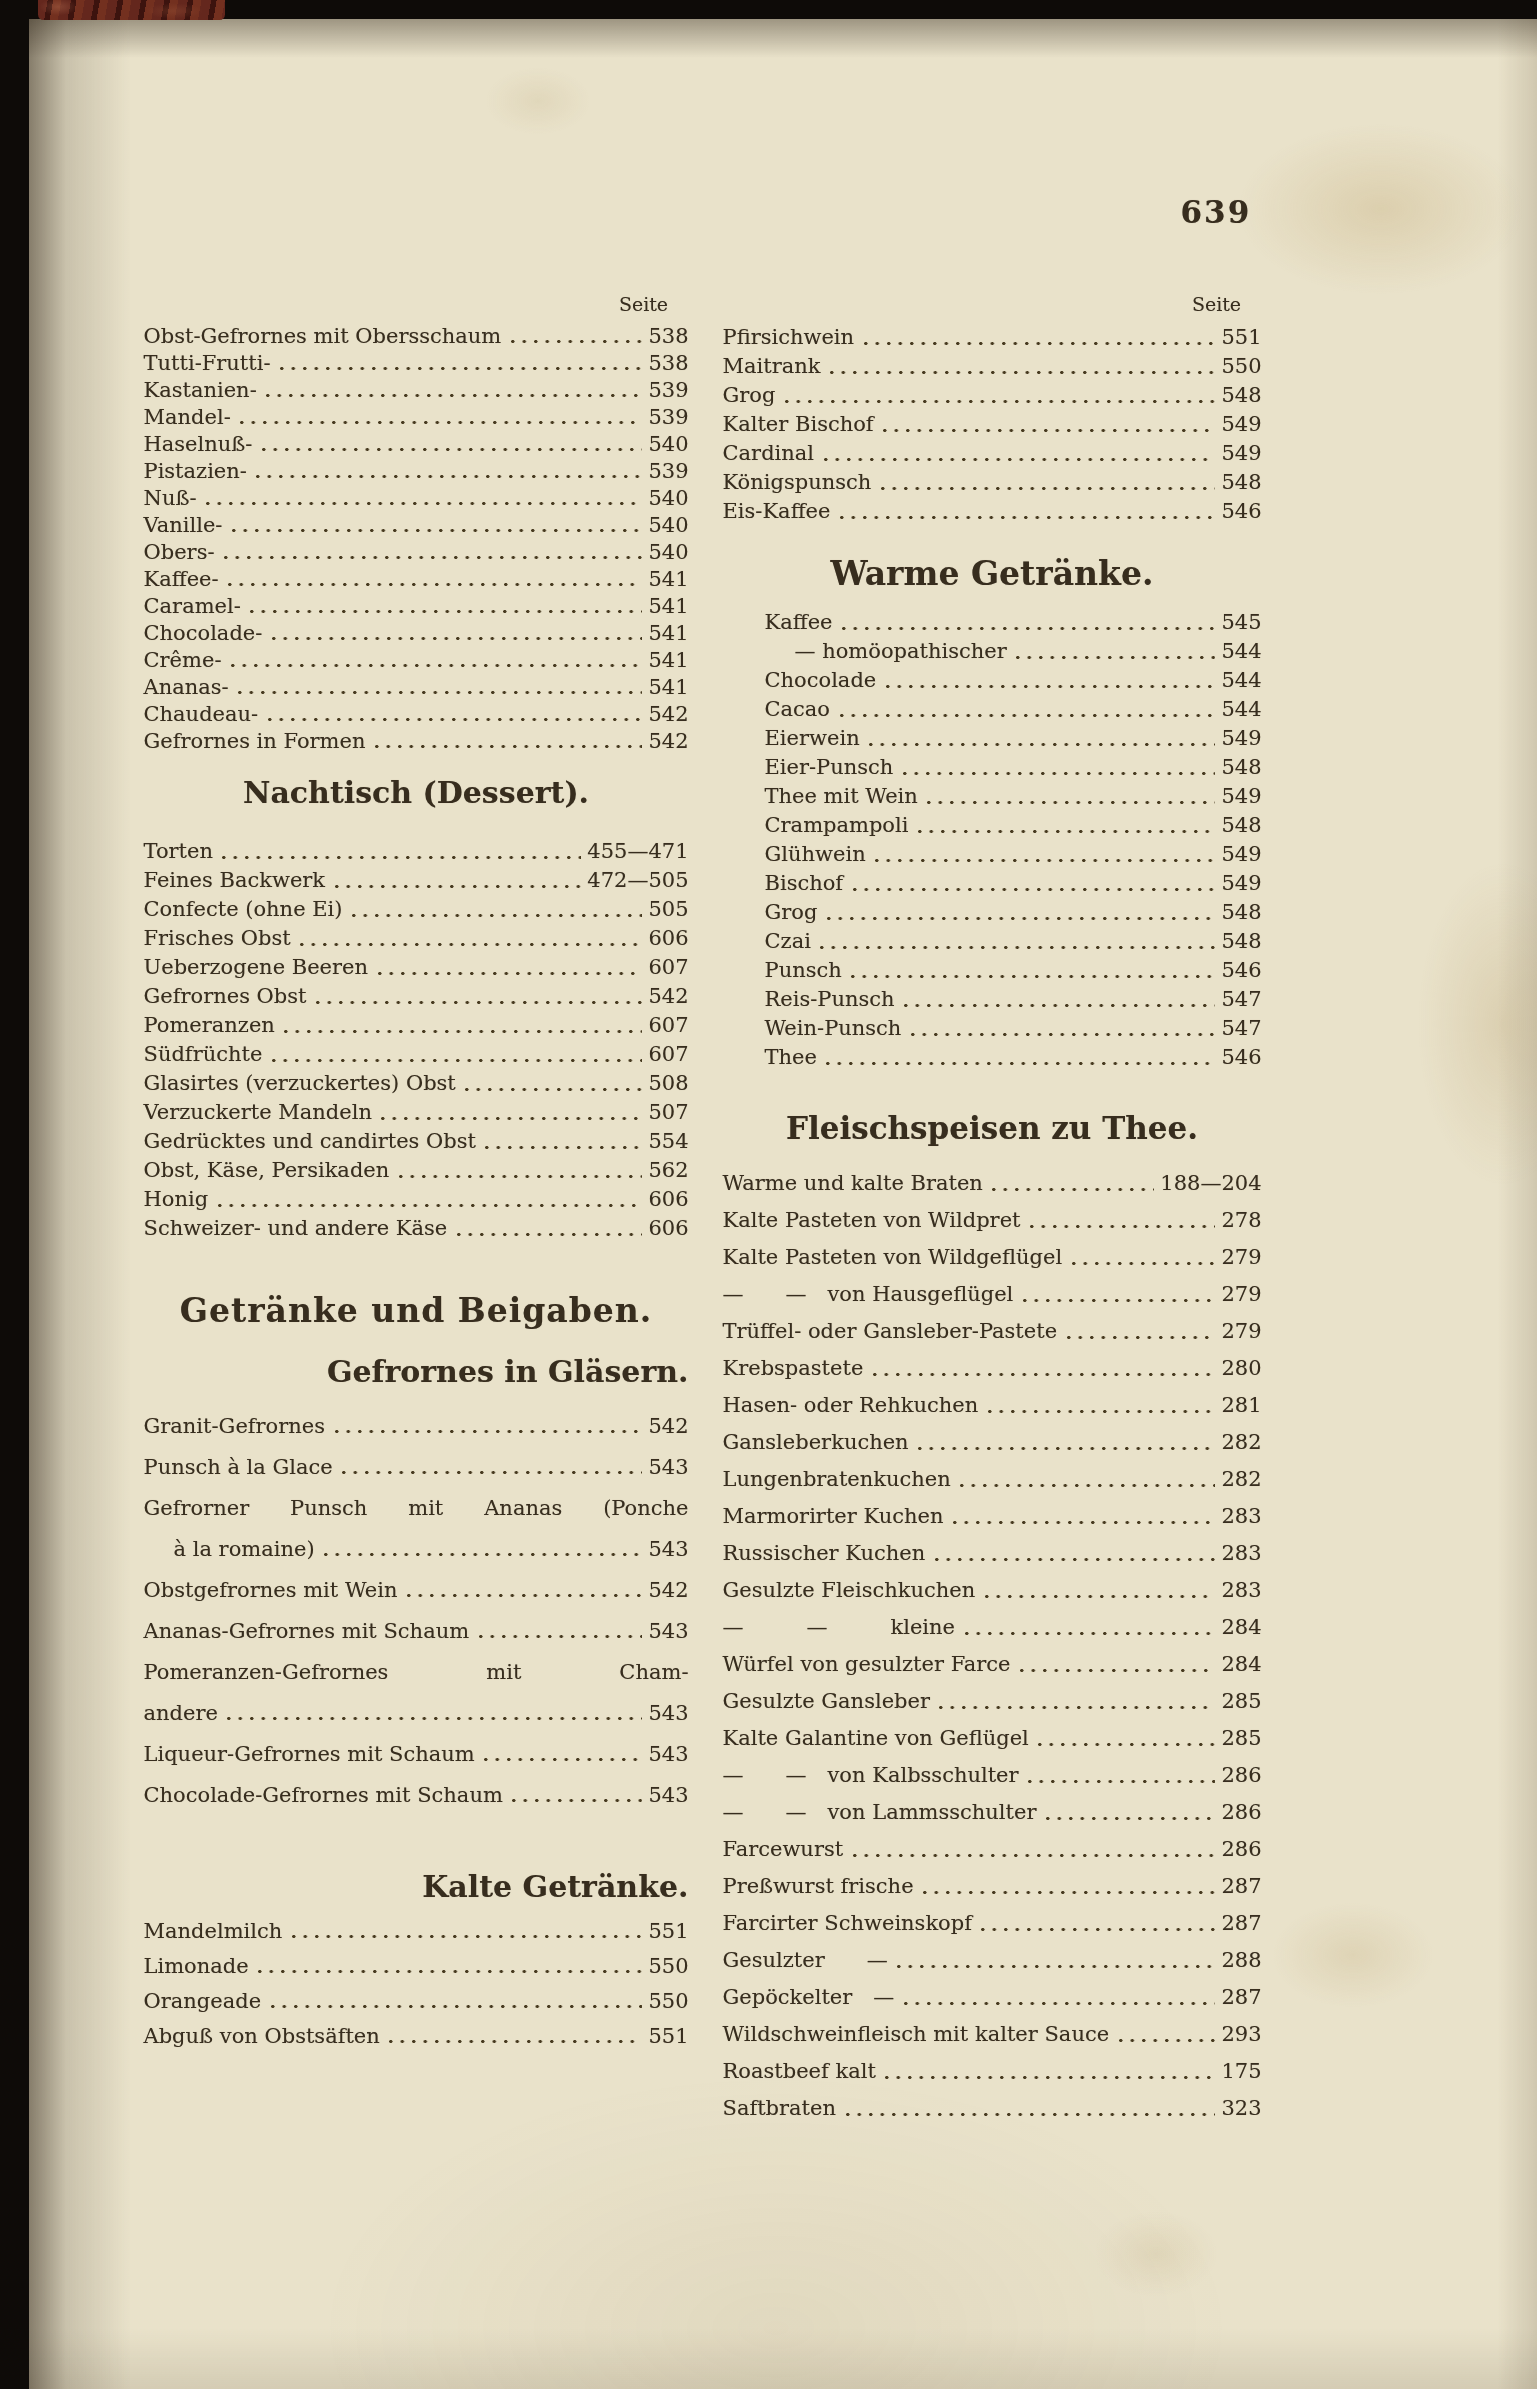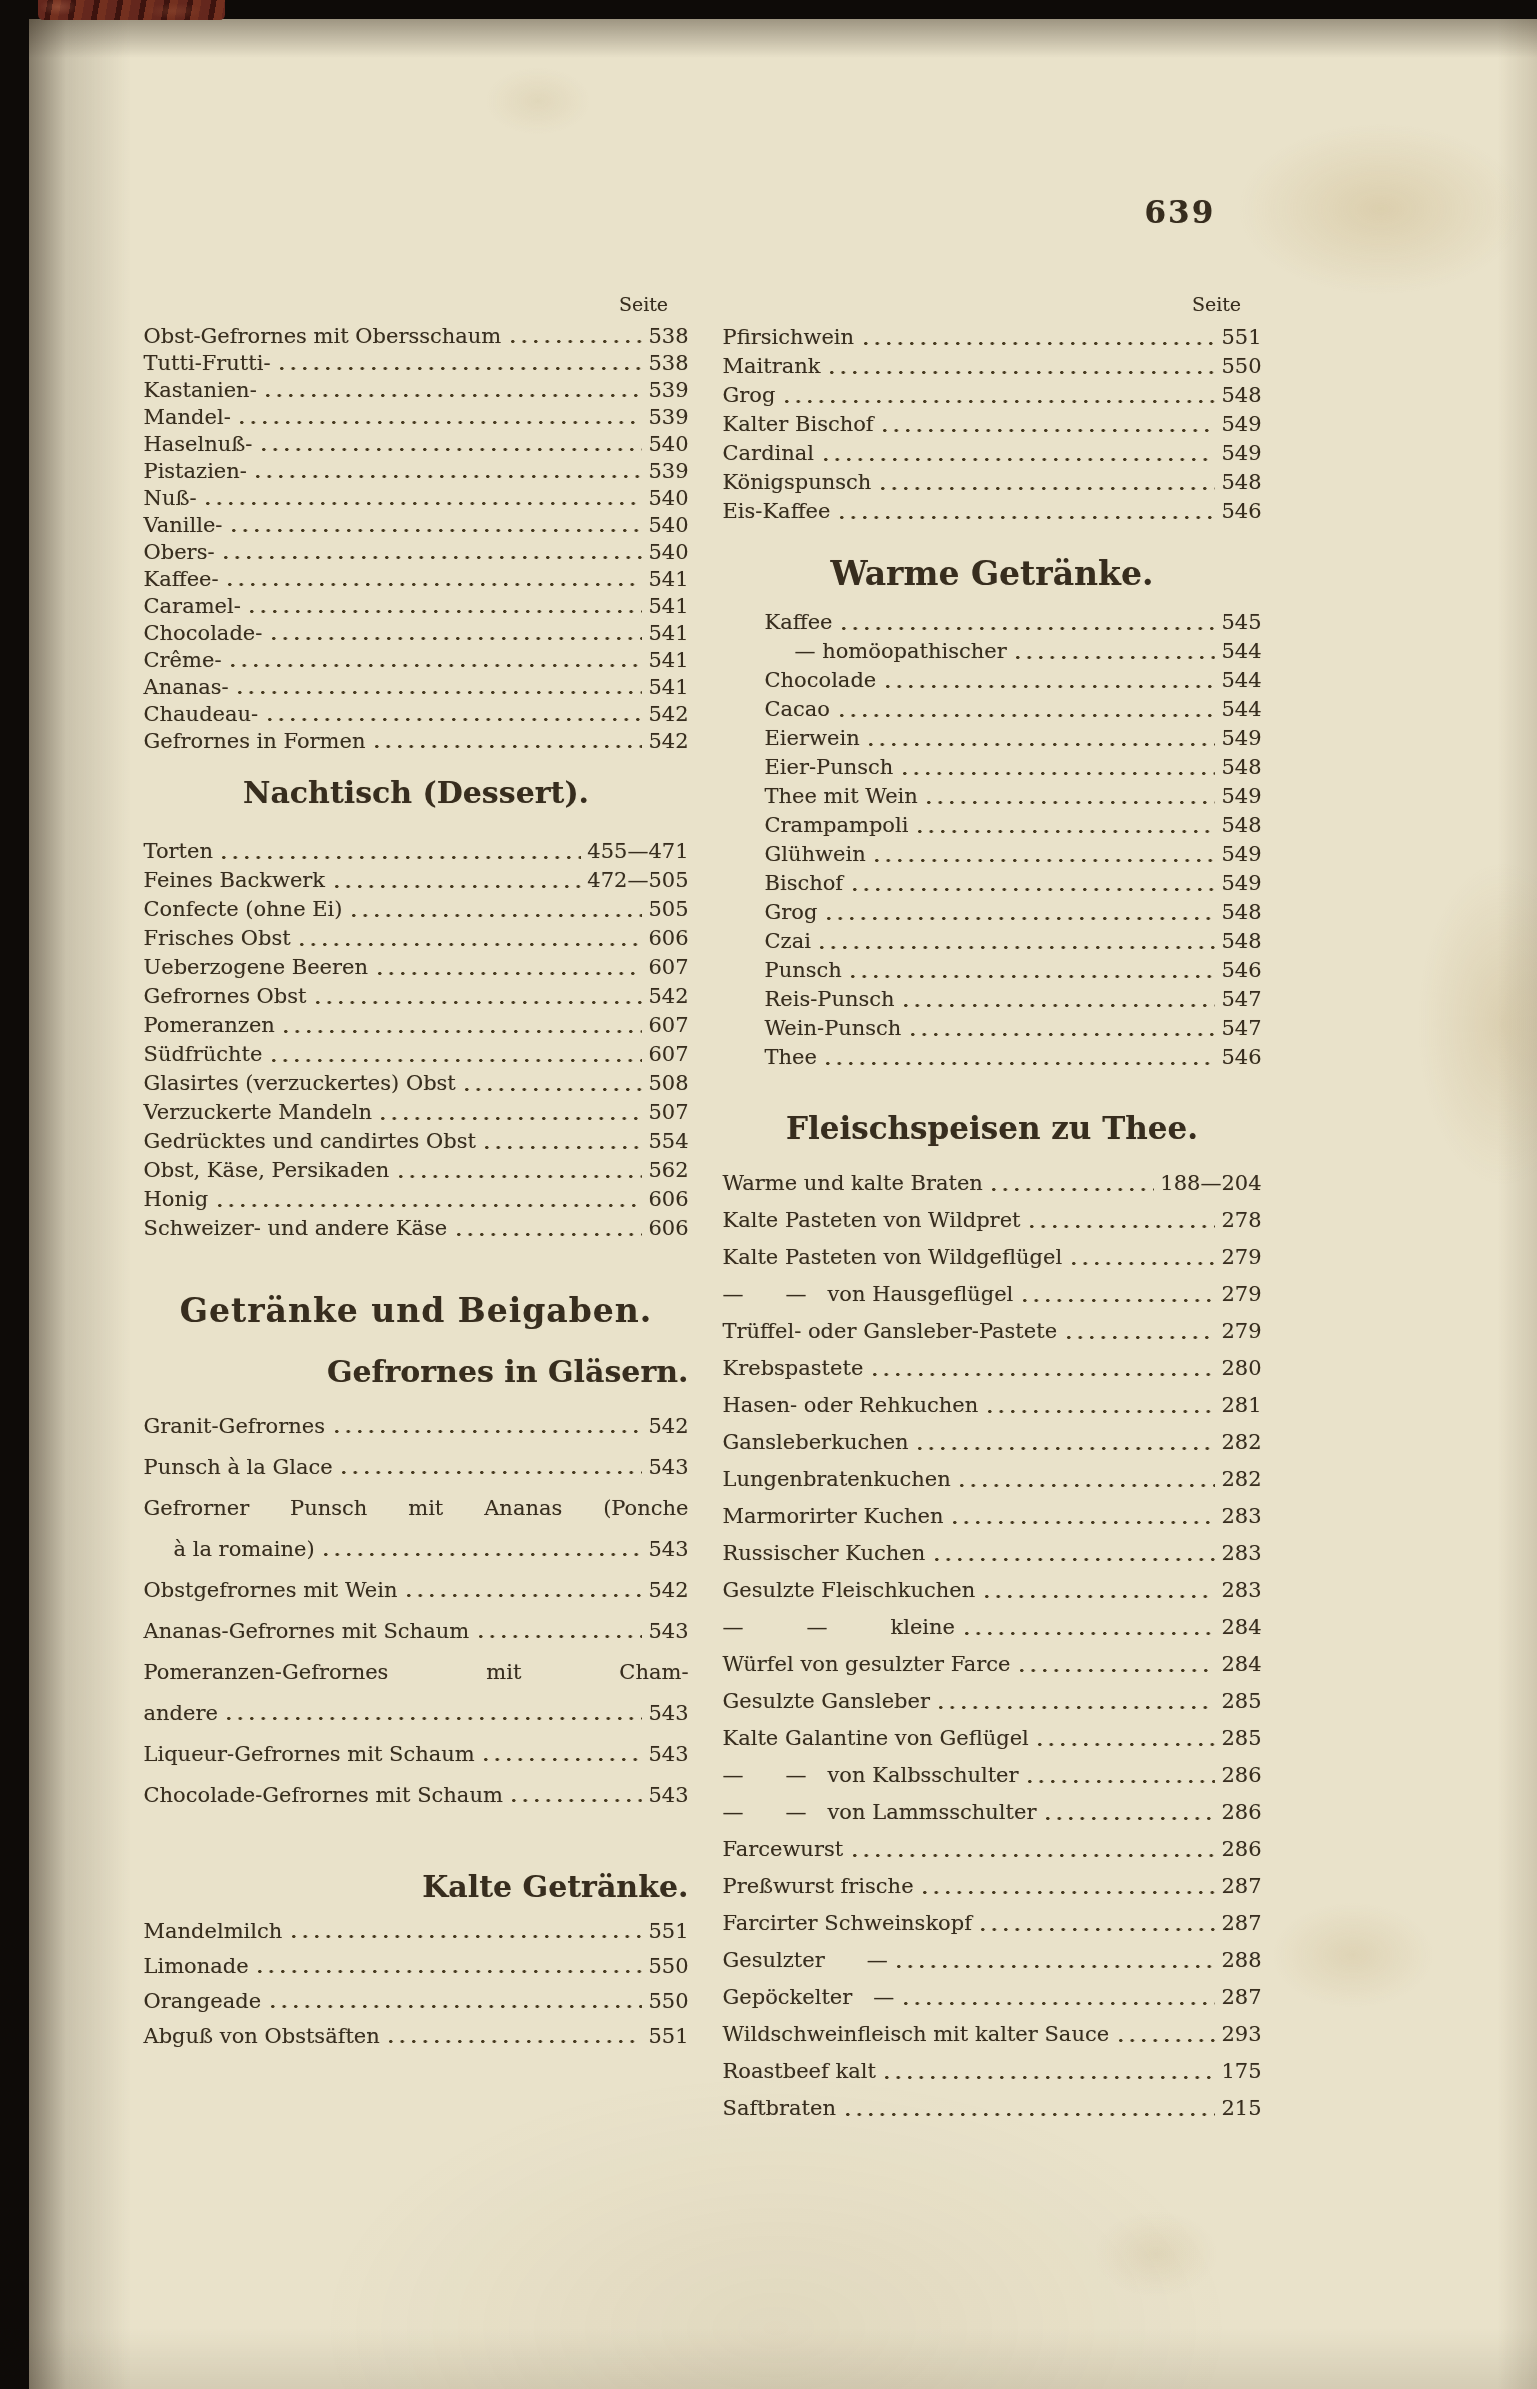--- a/index.html
+++ b/index.html
@@ -36,7 +36,7 @@
       linear-gradient(#e9e2ca, #e9e2ca);
   }
   .pagenum {
-    position: absolute; left: 1116px; top: 175px;
+    position: absolute; left: 1152px; top: 175px;
     font-size: 31px; font-weight: bold; letter-spacing: 2px;
     text-shadow: 0 0 0.7px rgba(55,45,30,.4);
   }

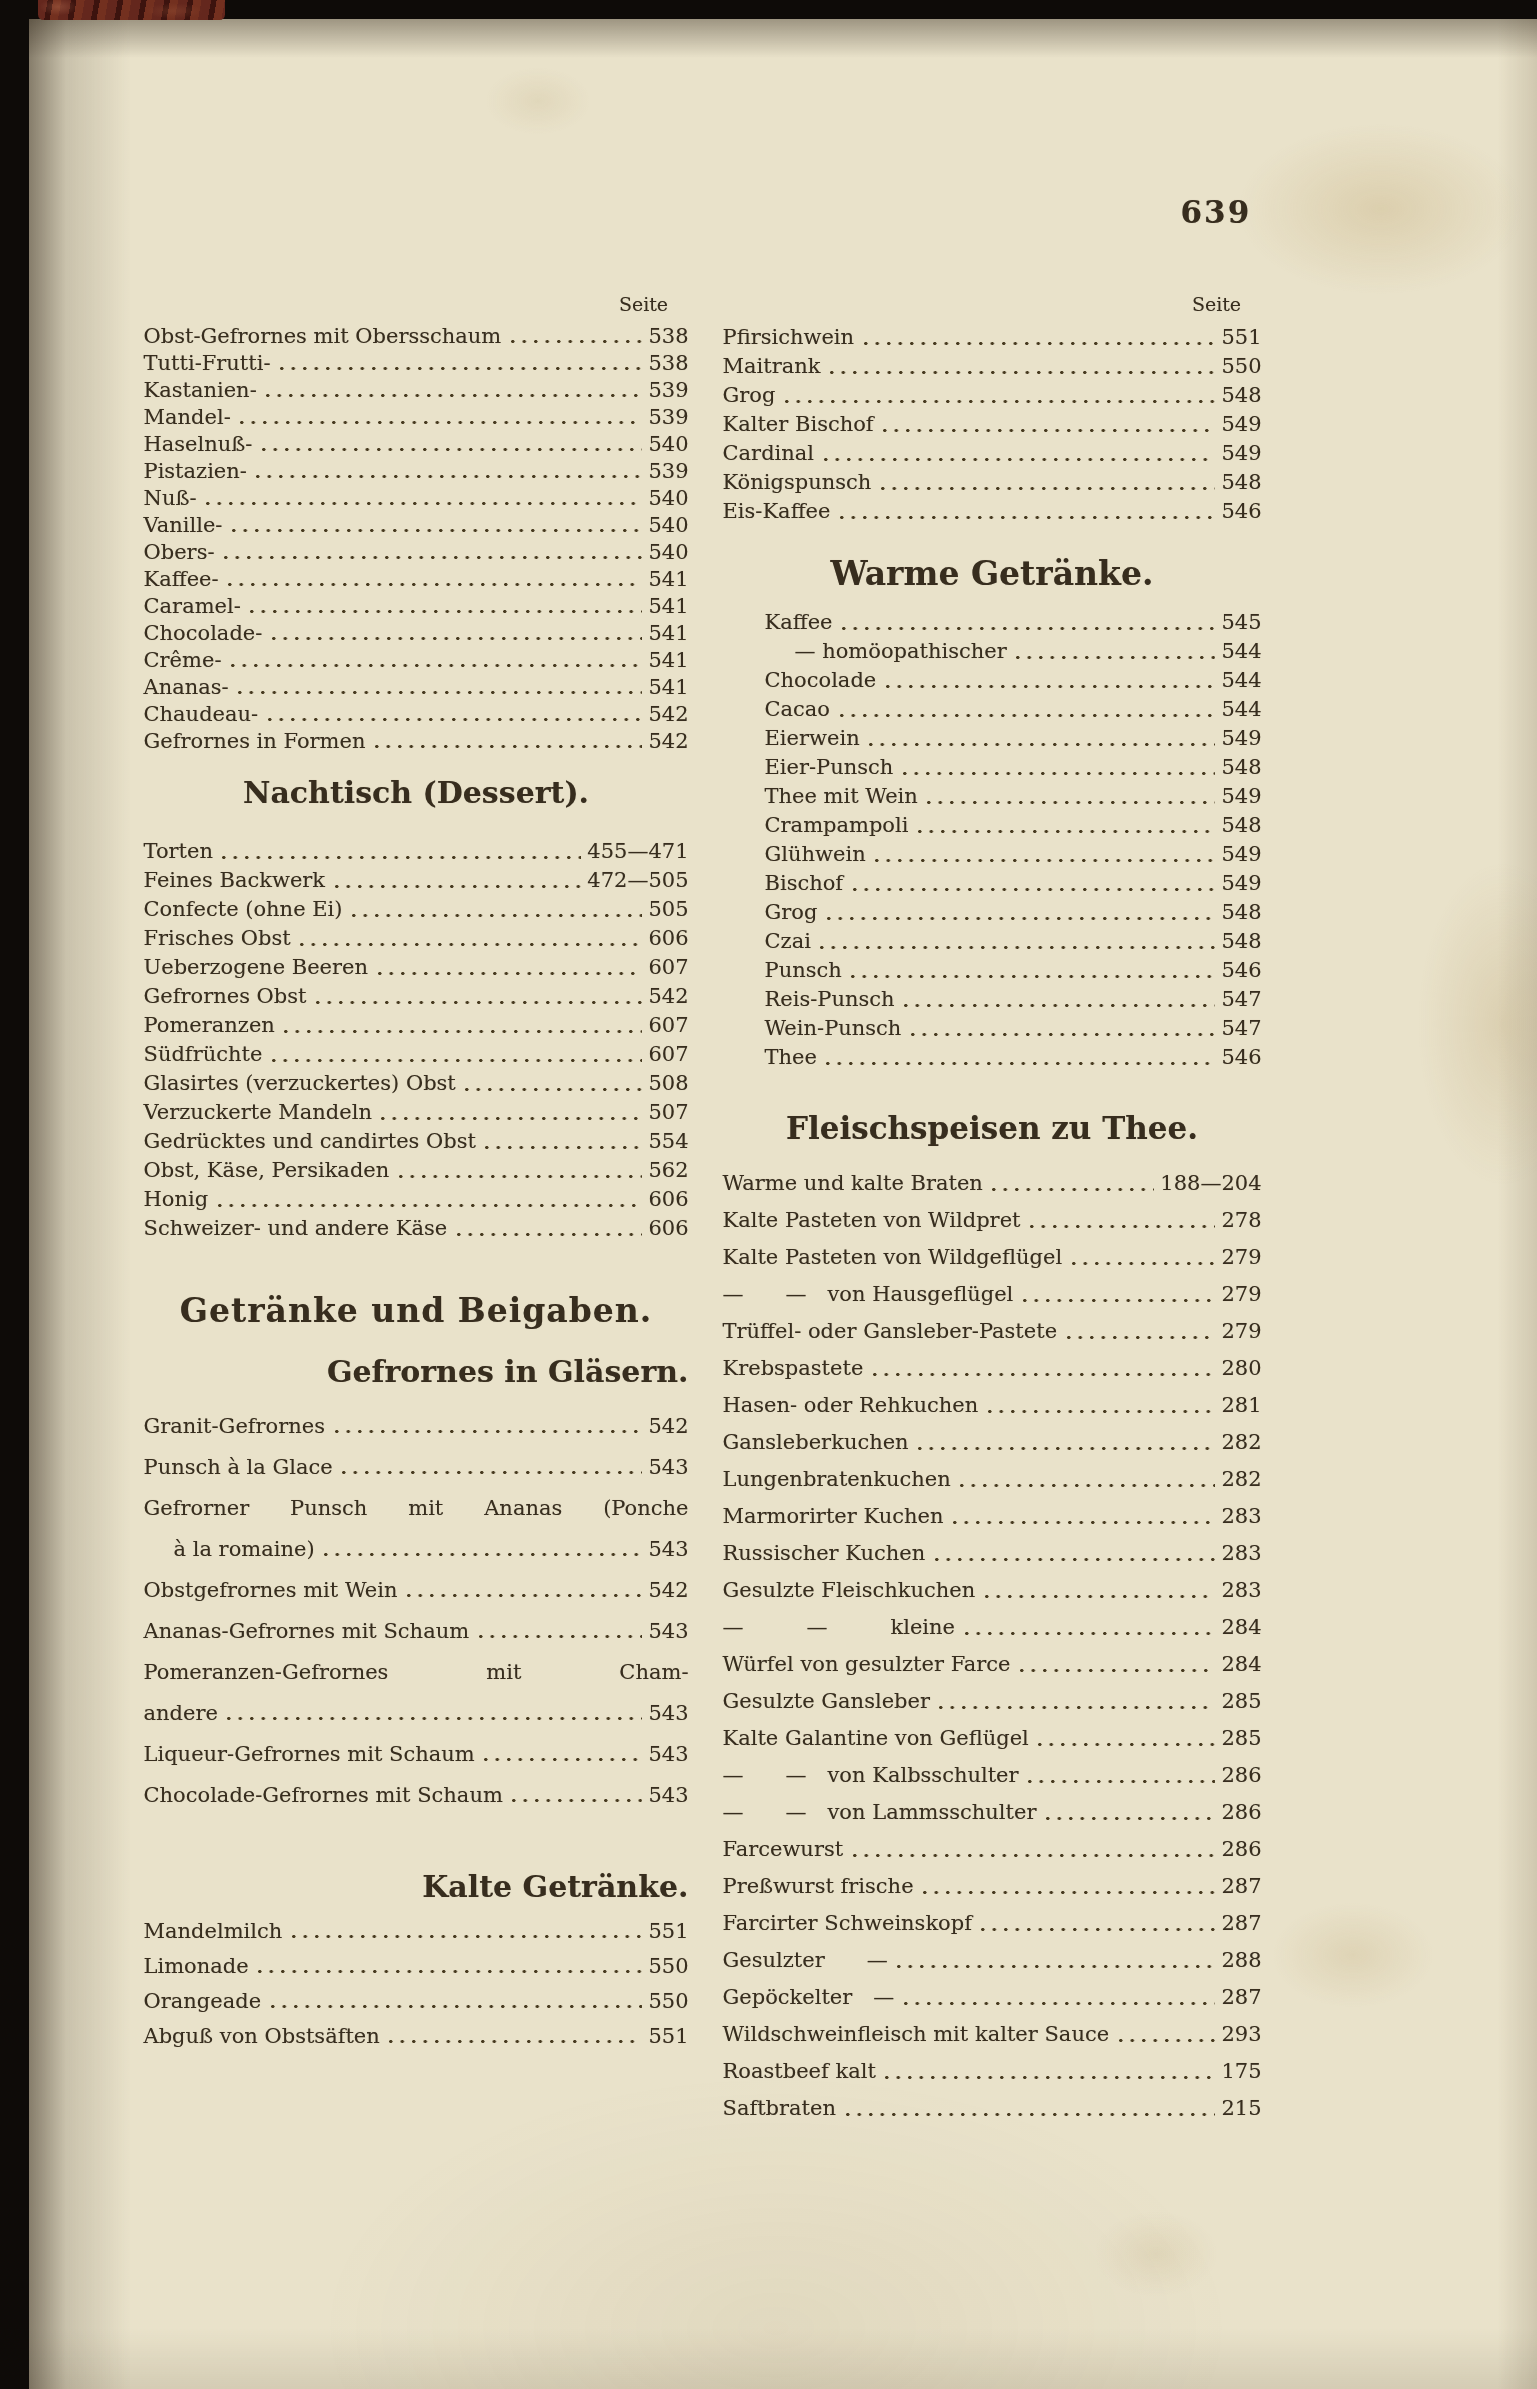--- a/index.html
+++ b/index.html
@@ -570,7 +570,7 @@
         <div class="entry">
           <span class="label">Saftbraten</span>
           <span class="dots"></span>
-          <span class="pg">215</span>
+          <span class="pg">323</span>
         </div>
       </div>
     </div>

